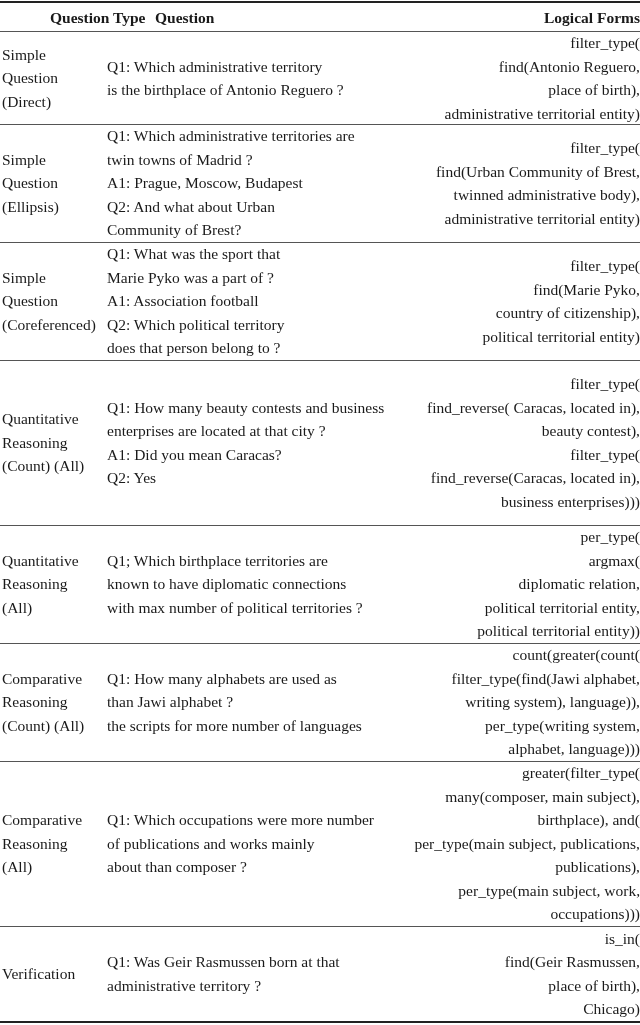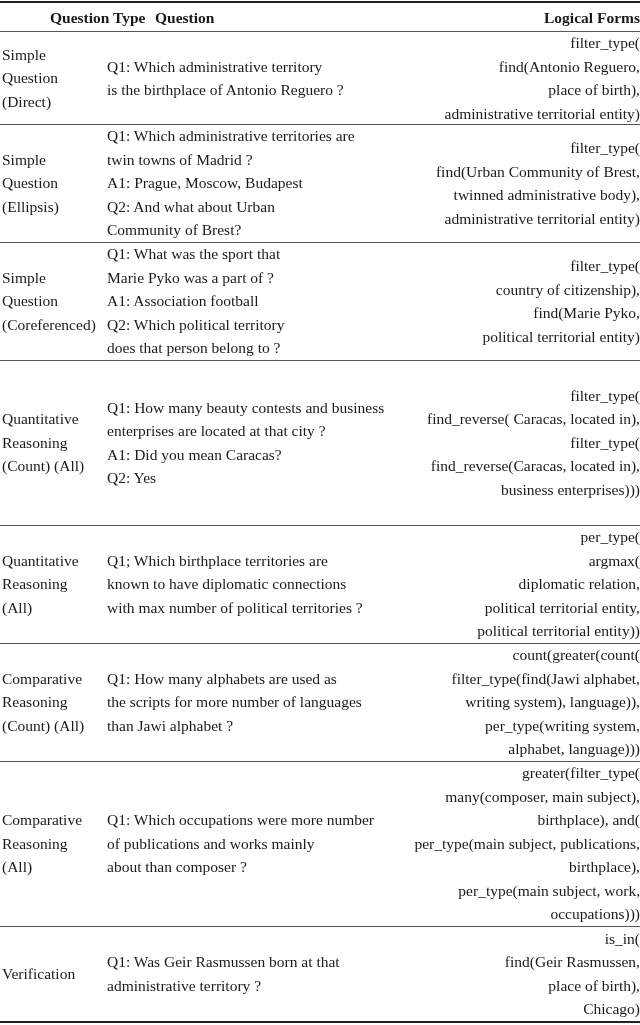--- a/index.html
+++ b/index.html
@@ -134,8 +134,8 @@
         </div>
         <div class="cell c3">
           <div class="line">filter_type(</div>
+          <div class="line">  find(Marie Pyko,</div>
           <div class="line">     country of citizenship),</div>
-          <div class="line">  find(Marie Pyko,</div>
           <div class="line">political territorial entity)</div>
         </div>
       </div>

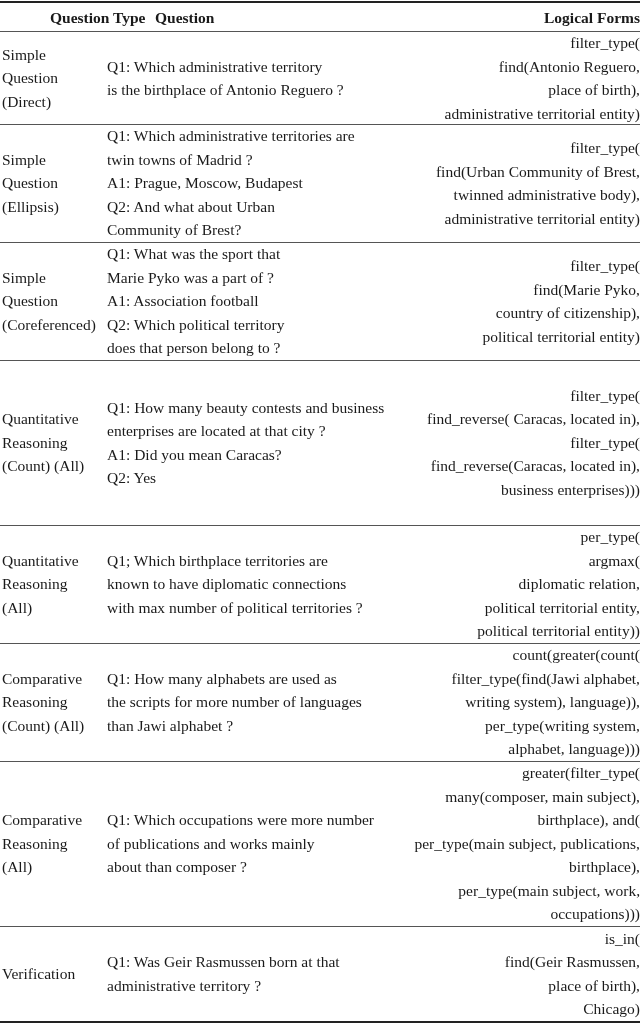--- a/index.html
+++ b/index.html
@@ -155,6 +155,7 @@
         <div class="cell c3">
           <div class="line">  filter_type(</div>
           <div class="line">     find_reverse( Caracas, located in),</div>
+          <div class="line">       beauty contest),</div>
           <div class="line">  filter_type(</div>
           <div class="line">     find_reverse(Caracas, located in),</div>
           <div class="line">       business enterprises)))</div>

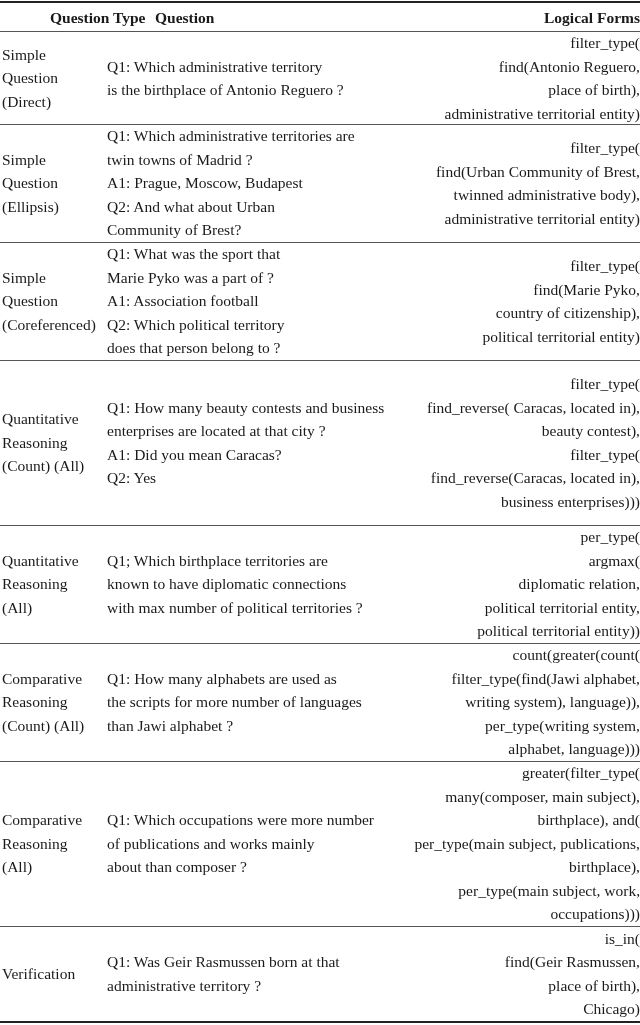--- a/index.html
+++ b/index.html
@@ -190,8 +190,8 @@
         </div>
         <div class="cell c2">
           <div class="line">Q1: How many alphabets are used as</div>
+          <div class="line">than Jawi alphabet ?</div>
           <div class="line">the scripts for more number of languages</div>
-          <div class="line">than Jawi alphabet ?</div>
         </div>
         <div class="cell c3">
           <div class="line">count(greater(count(</div>

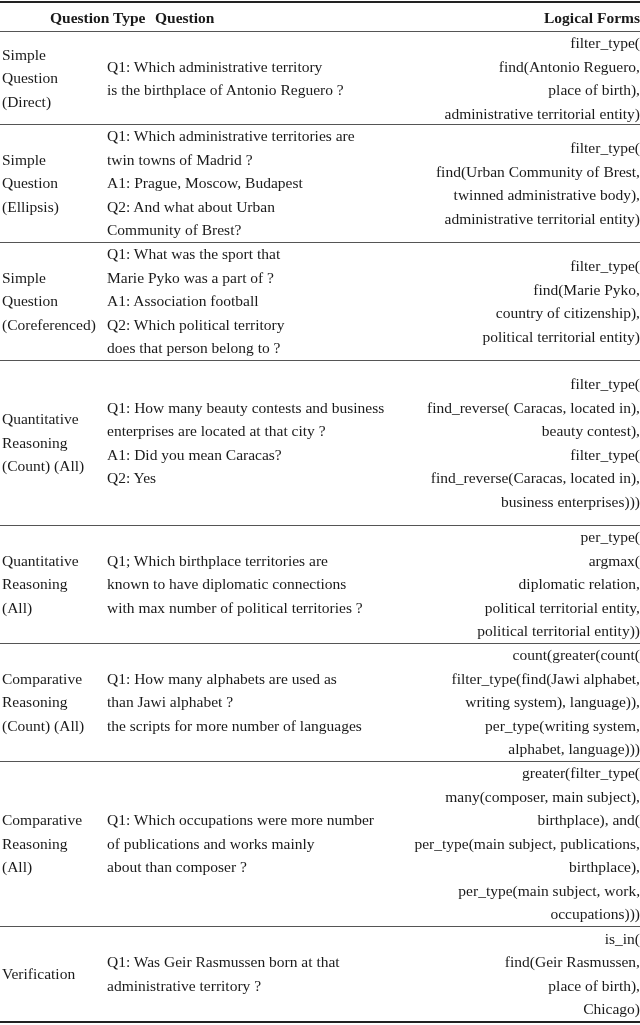--- a/index.html
+++ b/index.html
@@ -218,7 +218,7 @@
           <div class="line">  many(composer, main subject),</div>
           <div class="line">     birthplace), and(</div>
           <div class="line">  per_type(main subject, publications,</div>
-          <div class="line">     birthplace),</div>
+          <div class="line">     publications),</div>
           <div class="line">  per_type(main subject, work,</div>
           <div class="line">     occupations)))</div>
         </div>

